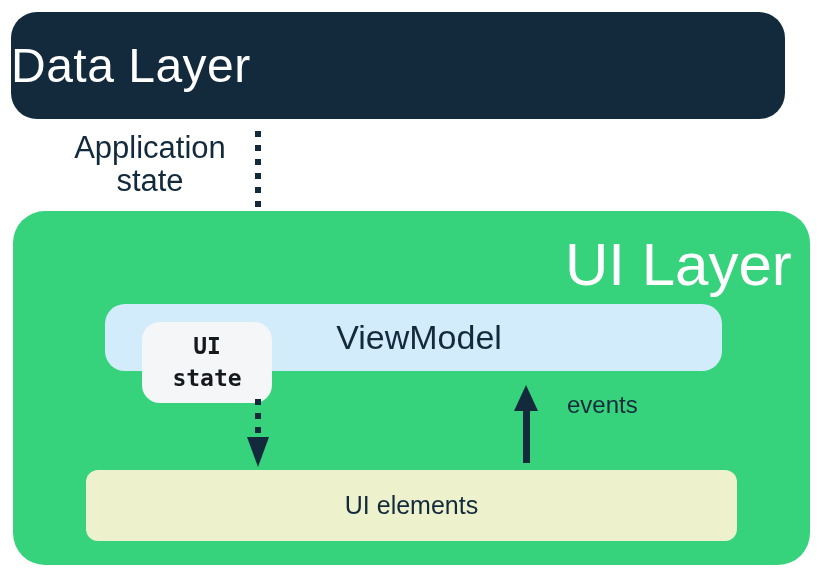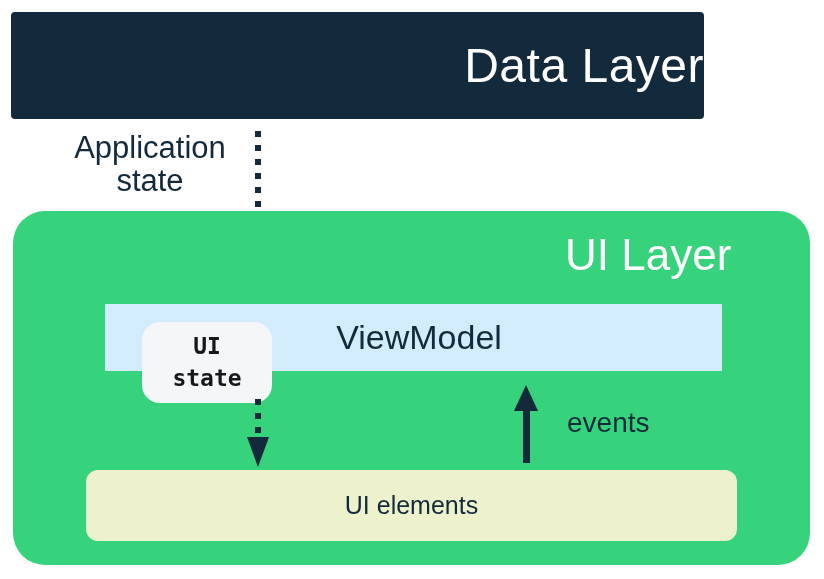--- a/index.html
+++ b/index.html
@@ -27,10 +27,10 @@
   .data-layer-box{
     position:absolute;
     left:11px; top:12px;
-    width:693px; height:107px;
+    width:774px; height:107px;
     background:var(--navy);
-    border-radius:4px;
-    display:flex; align-items:center; justify-content:flex-end;
+    border-radius:26px;
+    display:flex; align-items:center; justify-content:flex-start;
   }
   .data-layer-box .title{
     color:var(--white);

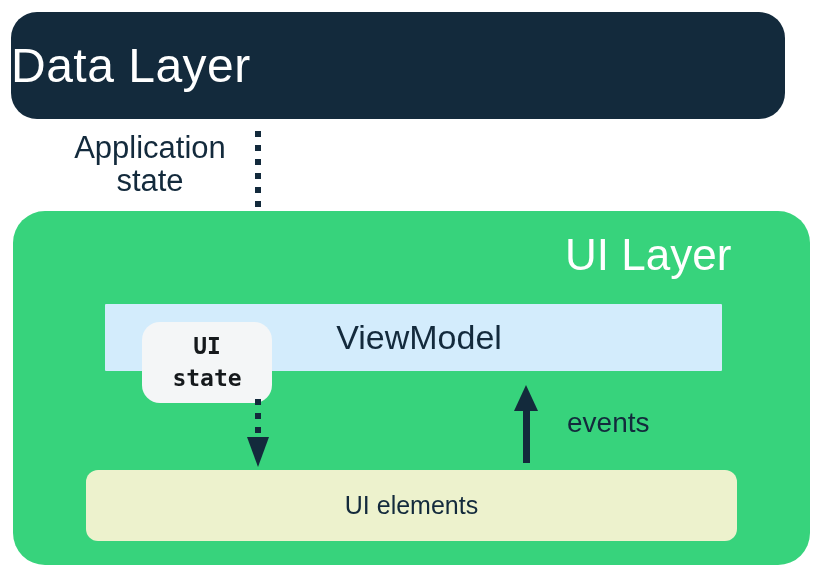--- a/index.html
+++ b/index.html
@@ -81,7 +81,7 @@
     left:565px; top:230px;
     width:165px;
     color:var(--white);
-    font-size:44px;
+    font-size:60px;
     text-align:center;
     white-space:nowrap;
   }

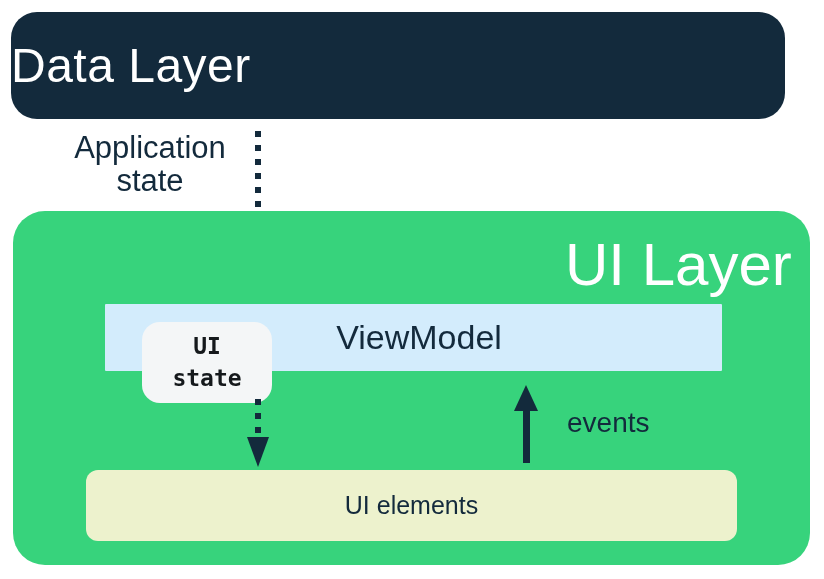--- a/index.html
+++ b/index.html
@@ -91,7 +91,7 @@
     left:105px; top:304px;
     width:617px; height:67px;
     background:var(--blue);
-    border-radius:1px;
+    border-radius:20px;
     display:flex; align-items:center; justify-content:center;padding-left:11px;
   }
   .viewmodel-box .title{

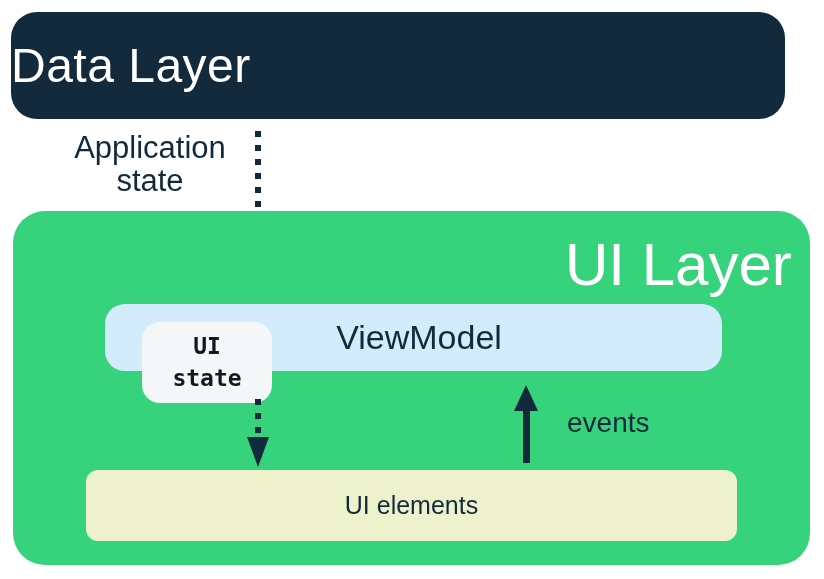--- a/index.html
+++ b/index.html
@@ -133,9 +133,9 @@
   }
   .events-label{
     position:absolute;
-    left:567px; top:407px;
+    left:567px; top:391px;
     color:var(--navy);
-    font-size:28px;
+    font-size:24px;
     white-space:nowrap;
   }
   

